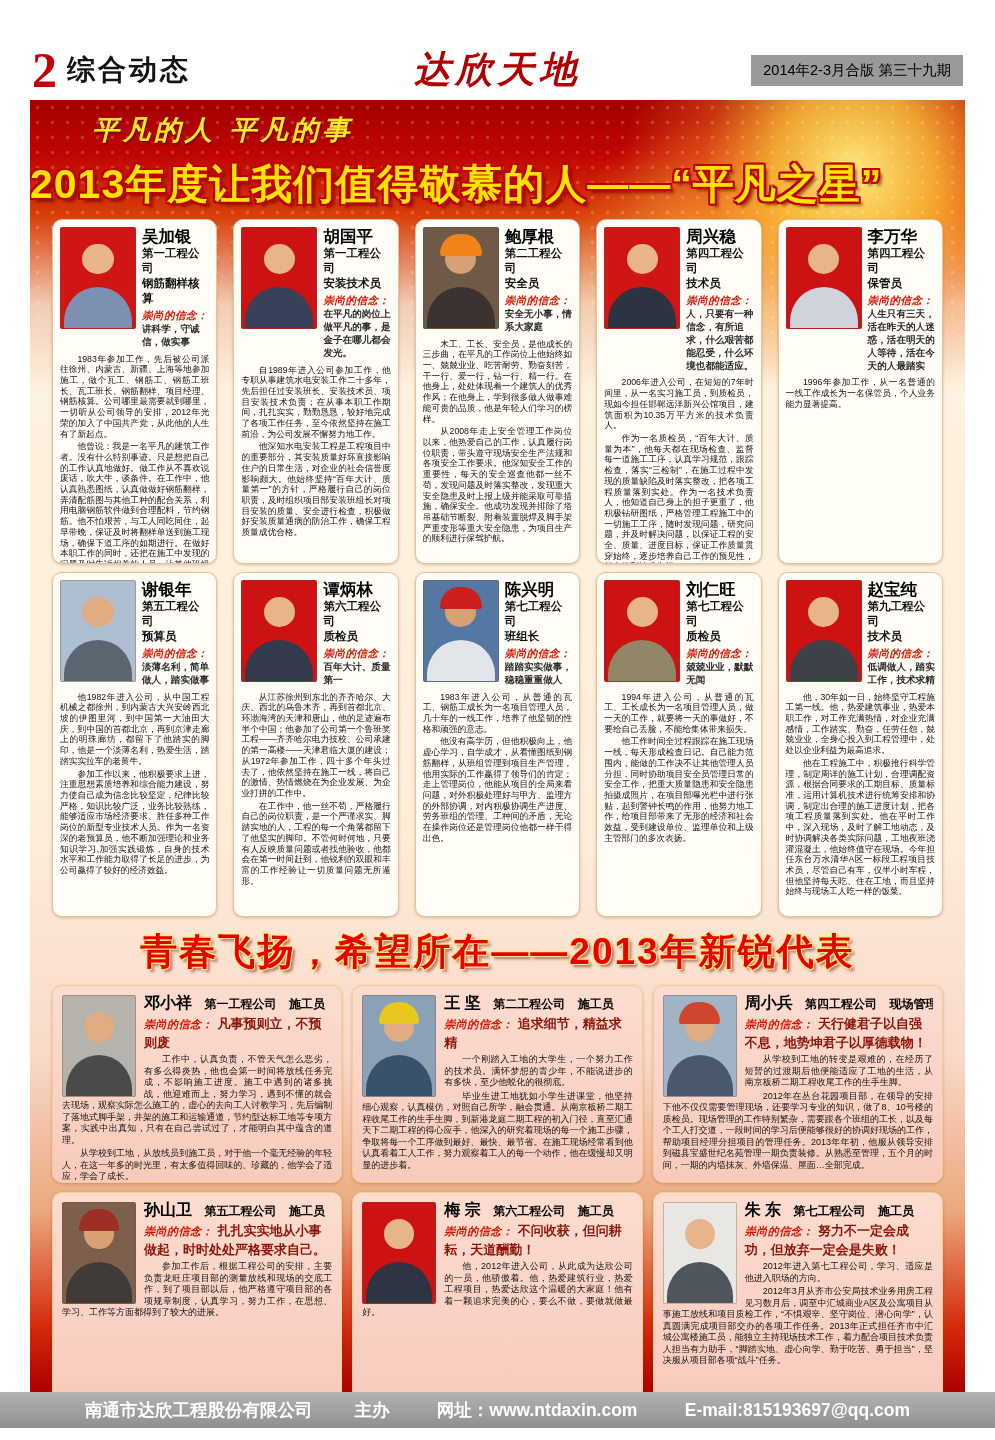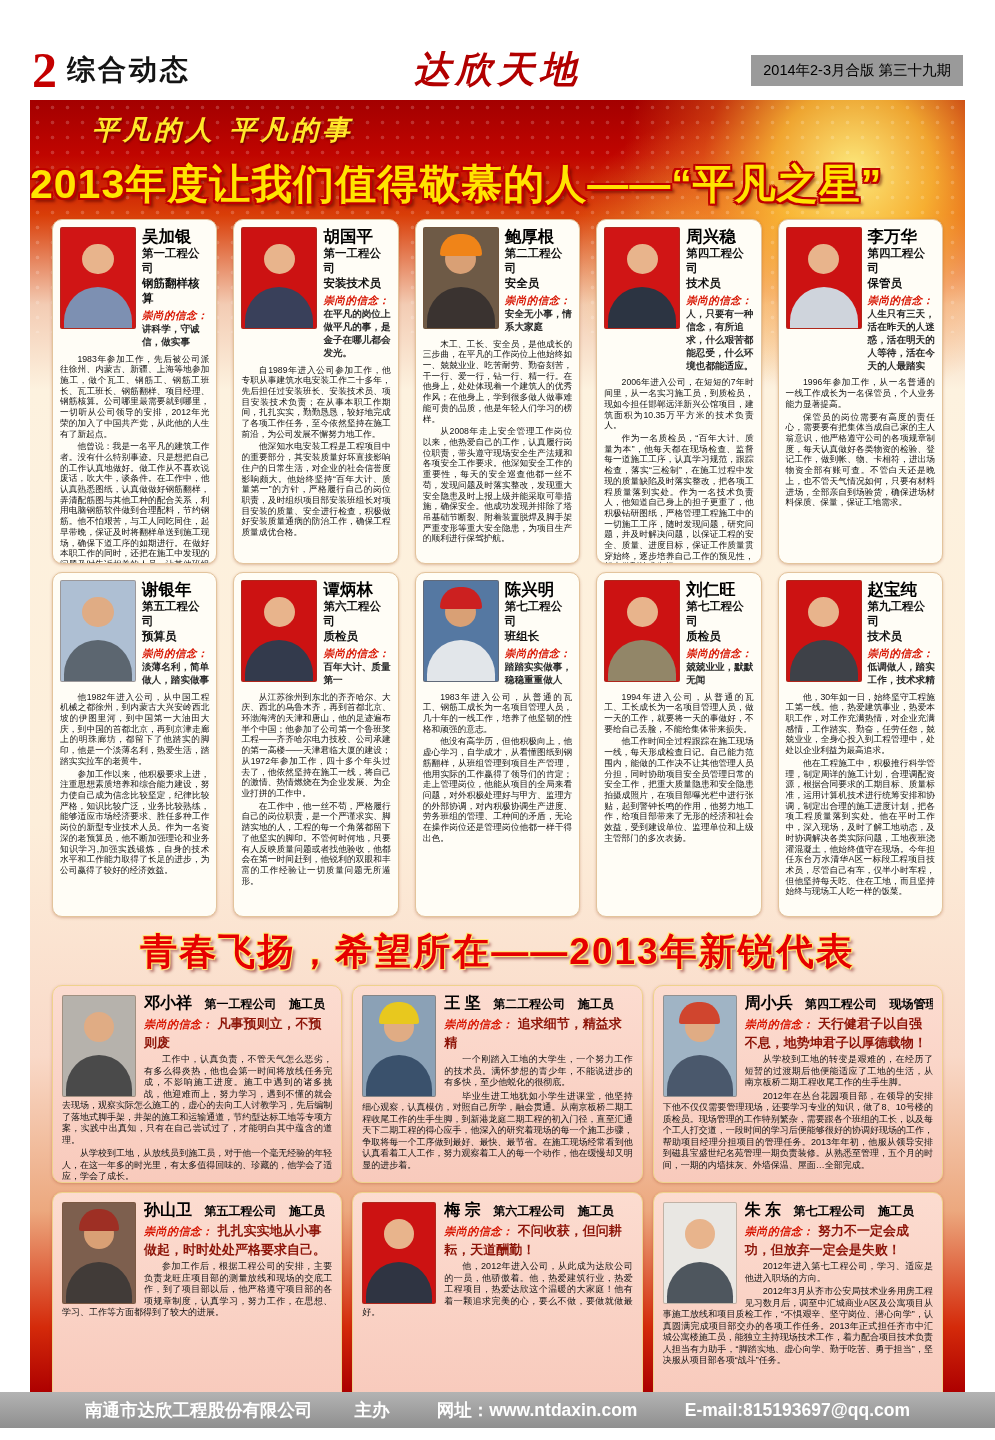--- a/index.html
+++ b/index.html
@@ -179,7 +179,6 @@
     </div>
     <div class="pbody">
             <p>1996年参加工作，从一名普通的一线工作成长为一名保管员，个人业务能力显著提高。</p>
-            <p>保管员的岗位需要有高度的责任心，需要要有把集体当成自己家的主人翁意识，他严格遵守公司的各项规章制度，每天认真做好各类物资的检验、登记工作，做到帐、物、卡相符，进出场物资全部有账可查。不管白天还是晚上，也不管天气情况如何，只要有材料进场，全部亲自到场验货，确保进场材料保质、保量，保证工地需求。</p>
           </div>
   </div>
       </div>

